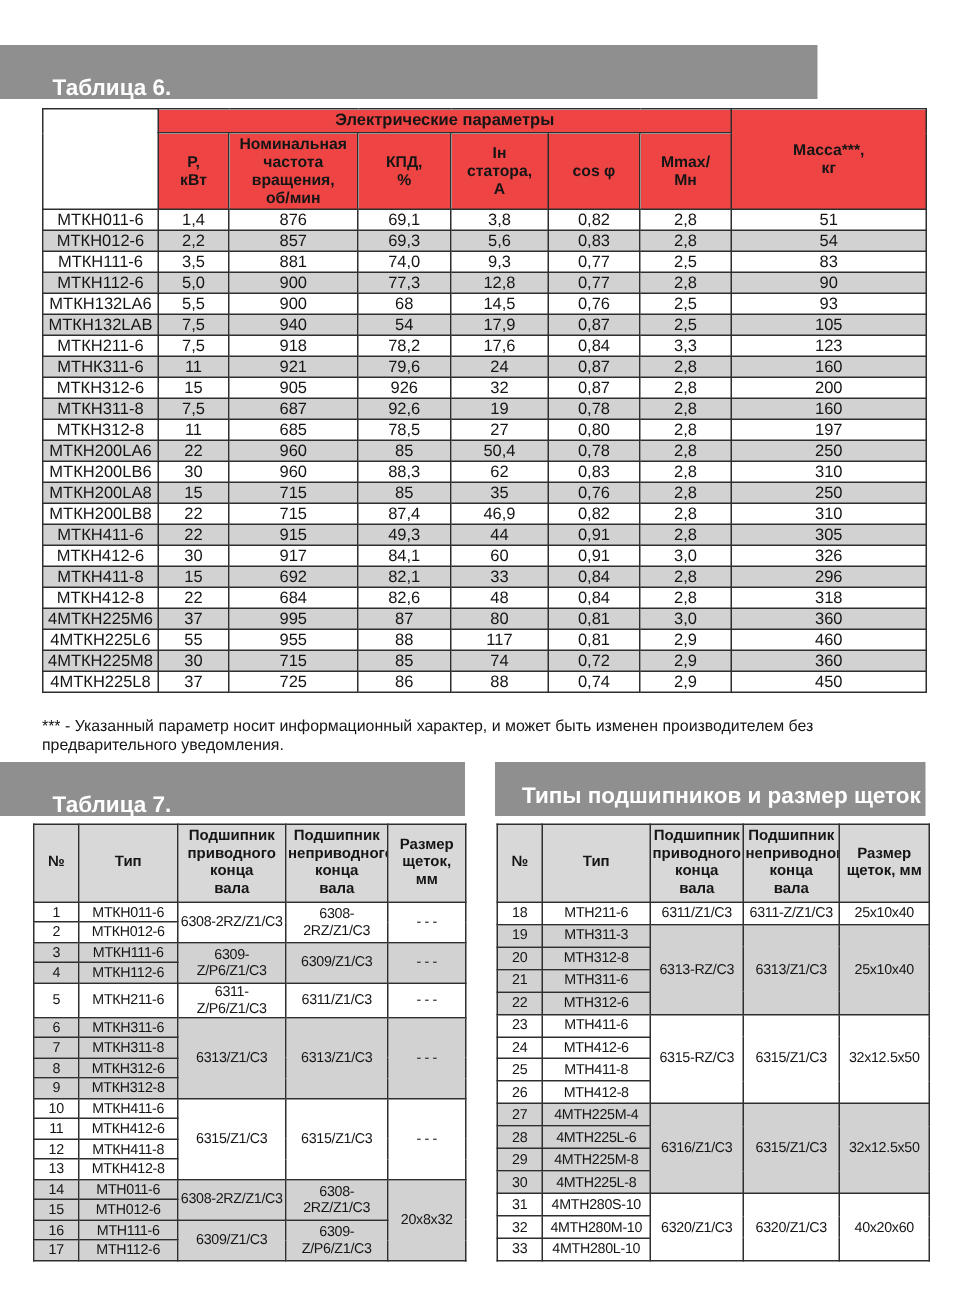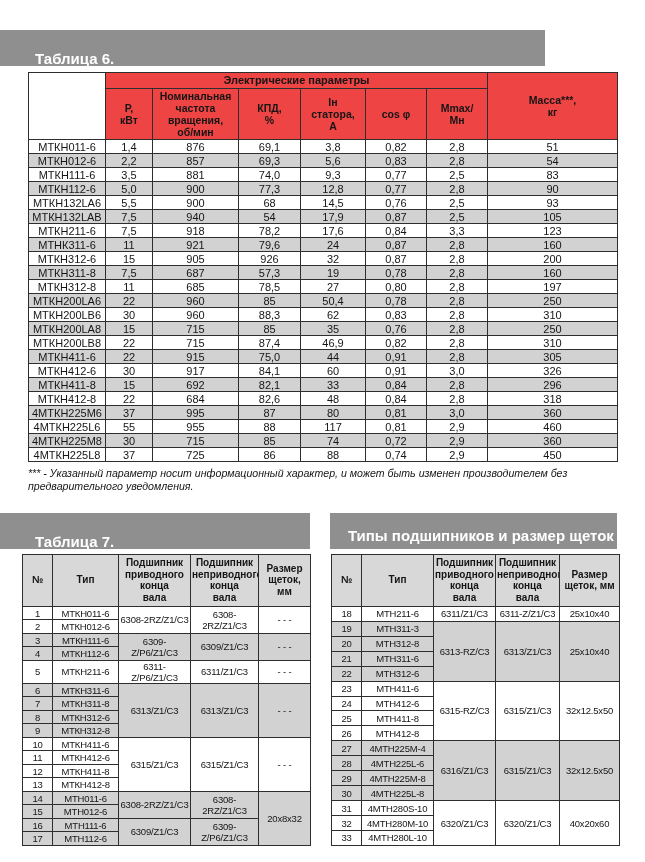--- a/index.html
+++ b/index.html
@@ -183,7 +183,7 @@
         <td>МТКН311-8</td>
         <td>7,5</td>
         <td>687</td>
-        <td>57,3</td>
+        <td>92,6</td>
         <td>19</td>
         <td>0,78</td>
         <td>2,8</td>

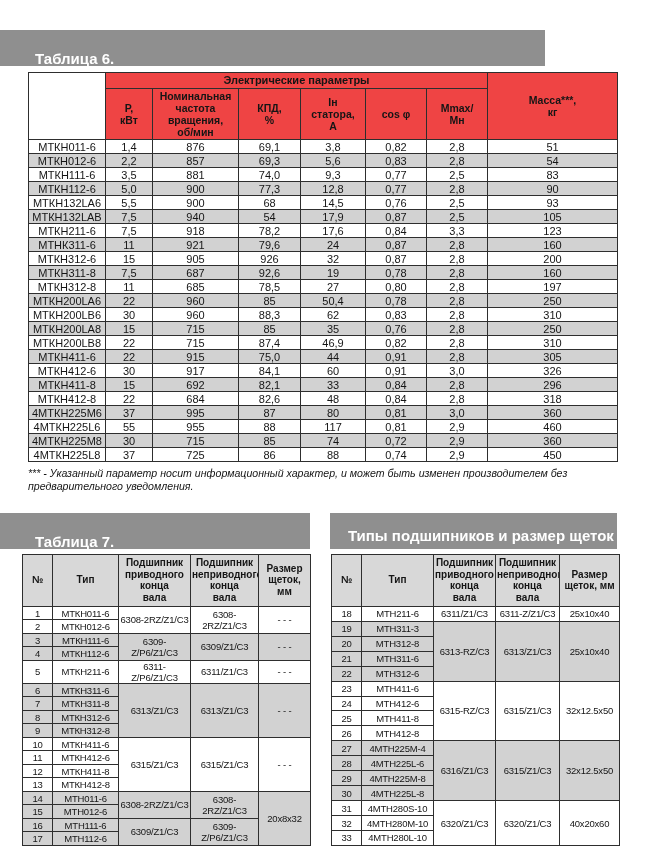--- a/index.html
+++ b/index.html
@@ -243,7 +243,7 @@
         <td>МТКН411-6</td>
         <td>22</td>
         <td>915</td>
-        <td>75,0</td>
+        <td>49,3</td>
         <td>44</td>
         <td>0,91</td>
         <td>2,8</td>

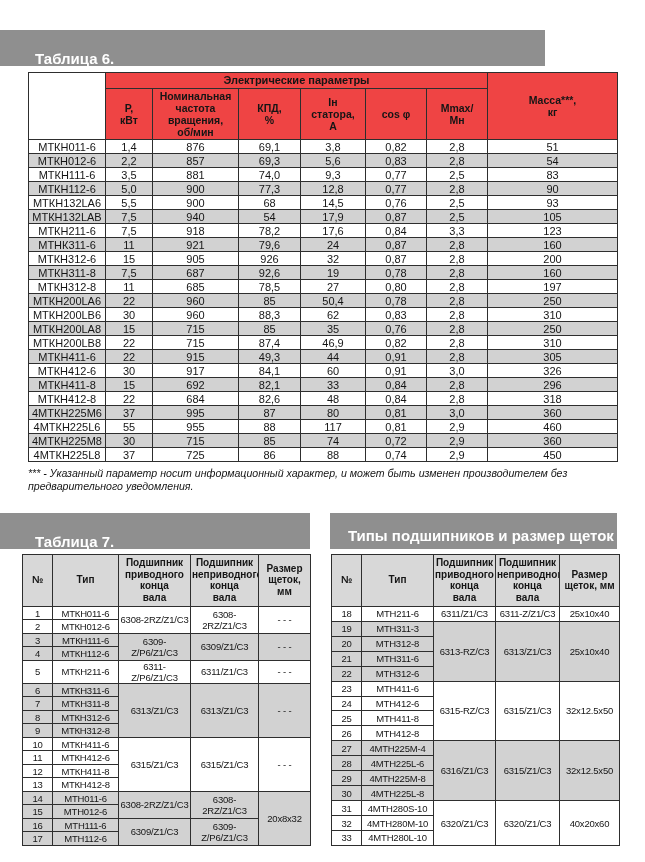--- a/index.html
+++ b/index.html
@@ -28,8 +28,8 @@
   .t6 td { font-size: 11px; height: 14px; padding: 0 2px; }
   tr.shade td { background: #d2d2d2; }
   .footnote {
-    margin: 5px 0 0 28px; width: 604px;
-    font-size: 10.6px; font-style: italic; line-height: 1.25;
+    margin: 16px 0 0 28px; width: 604px;
+    font-size: 10.6px; line-height: 1.25;
   }
   .bars7 { display: flex; margin-top: 19px; }
   .bar-t7l { width: 310px; height: 36px; padding: 2px 0 3px 35px; }

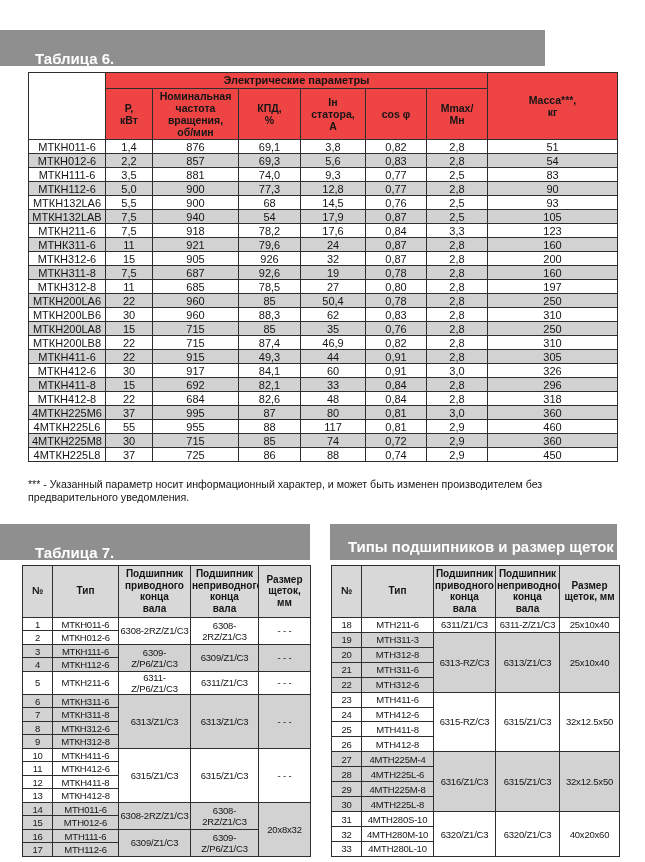--- a/index.html
+++ b/index.html
@@ -31,7 +31,7 @@
     margin: 16px 0 0 28px; width: 604px;
     font-size: 10.6px; line-height: 1.25;
   }
-  .bars7 { display: flex; margin-top: 19px; }
+  .bars7 { display: flex; margin-top: 3px; }
   .bar-t7l { width: 310px; height: 36px; padding: 2px 0 3px 35px; }
   .bar-t7r {
     width: 287px; height: 36px; margin-left: 20px;

